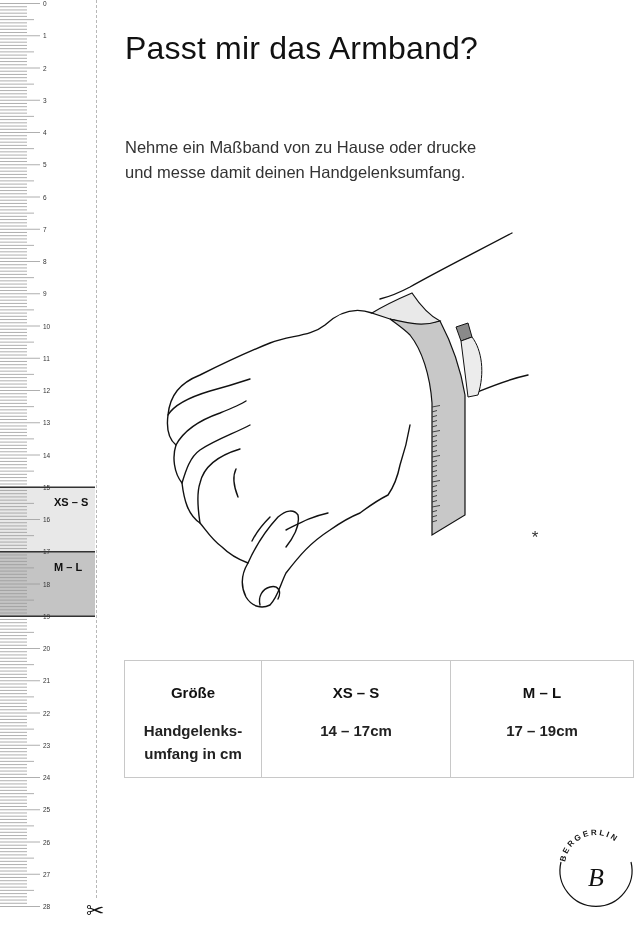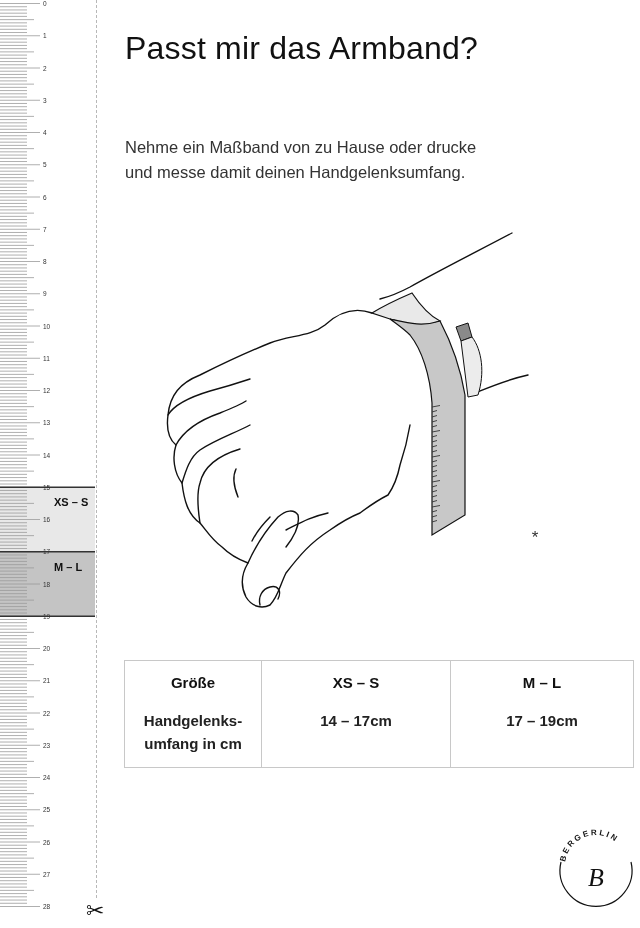--- a/index.html
+++ b/index.html
@@ -17,7 +17,7 @@
   table.size { position: absolute; left: 124px; top: 660px; width: 510px; border-collapse: collapse; font-size: 15px; color: #222; }
   table.size td, table.size th { border-left: 1px solid #c8c8c8; border-right: 1px solid #c8c8c8; text-align: center; }
   table.size { border: 1px solid #c8c8c8; }
-  table.size th { font-weight: bold; padding-top: 13px; padding-bottom: 14px; font-size: 15px; color: #111; }
+  table.size th { font-weight: bold; padding-top: 23px; padding-bottom: 14px; font-size: 15px; color: #111; }
   table.size td { padding-top: 4px; padding-bottom: 12px; vertical-align: top; line-height: 23px; font-weight: bold; }
   .logo { position: absolute; left: 555px; top: 828px; width: 82px; height: 82px; }
 </style>

